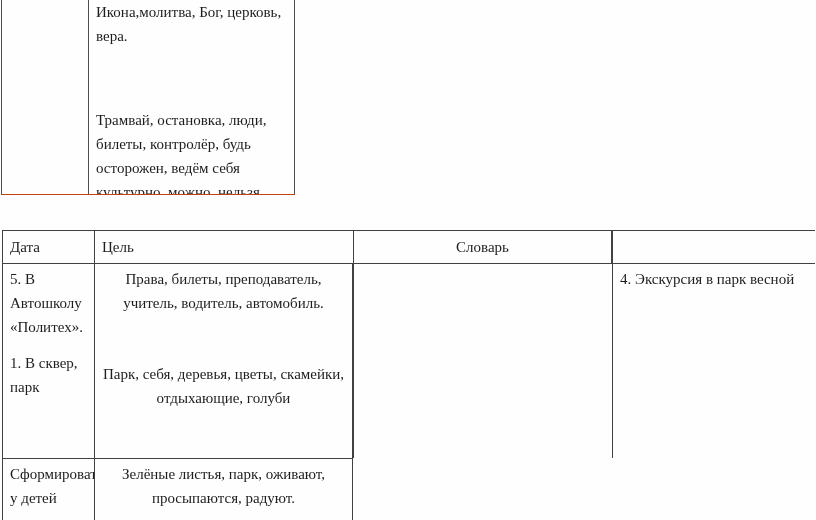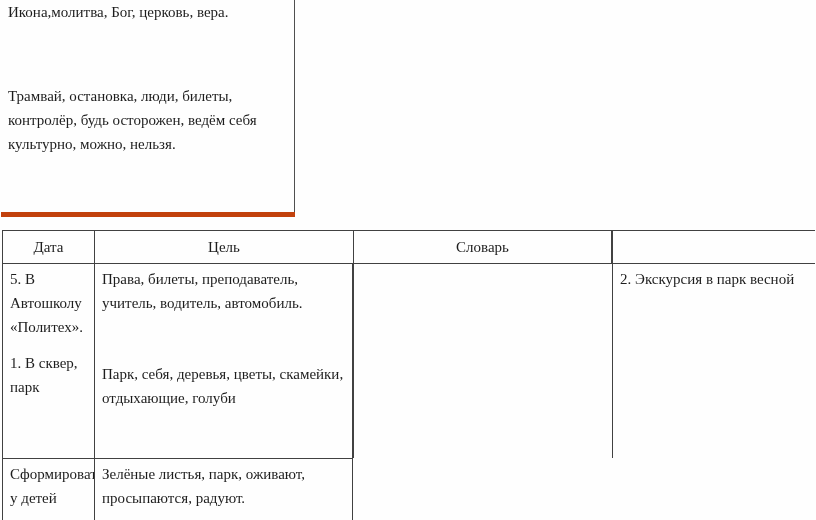--- a/index.html
+++ b/index.html
@@ -22,10 +22,9 @@
   .top-table {
     position: absolute;
     left: 1px; top: 0;
-    width: 294px; height: 217px;
+    width: 294px; height: 195px;
     display: flex;
-    border-bottom: 5px solid #c2410c;
-    flex-direction: column;
+    border-bottom: 1px solid #c2410c;
   }
   .top-table .cell-empty {
     width: 88px;

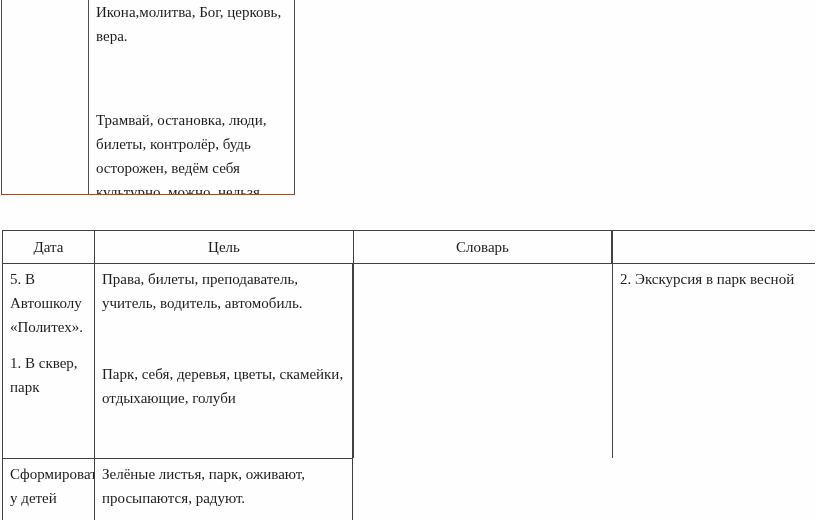--- a/index.html
+++ b/index.html
@@ -57,7 +57,6 @@
   }
   .main-table .cell.col-last { border-right: 1px solid #414141; }
   .main-table .cell.header {
-    text-align: center;
     padding-top: 4px;
   }
   .p-theme2 { margin-top: 12px !important; }

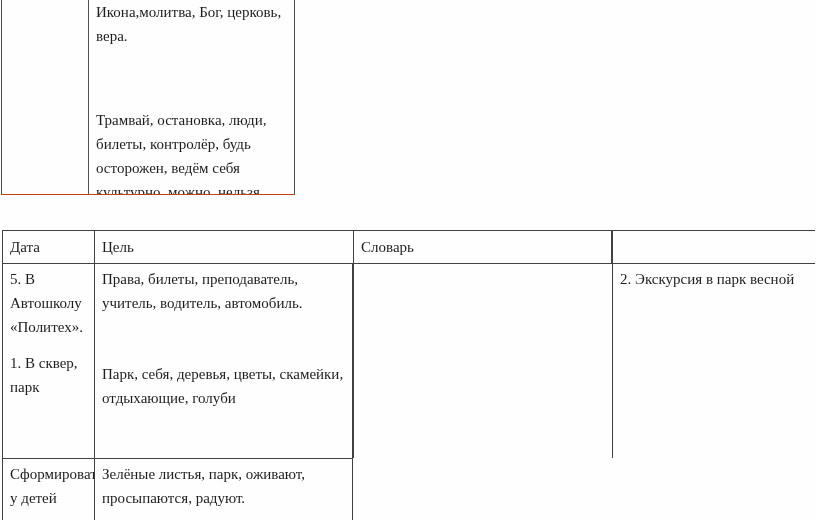--- a/index.html
+++ b/index.html
@@ -55,7 +55,7 @@
     padding: 3px 7px 0 7px;
     overflow: hidden;
   }
-  .main-table .cell.col-last { border-right: 1px solid #414141; }
+  .main-table .cell.col-last { border-right: 1px solid #414141; text-align: center; }
   .main-table .cell.header {
     padding-top: 4px;
   }

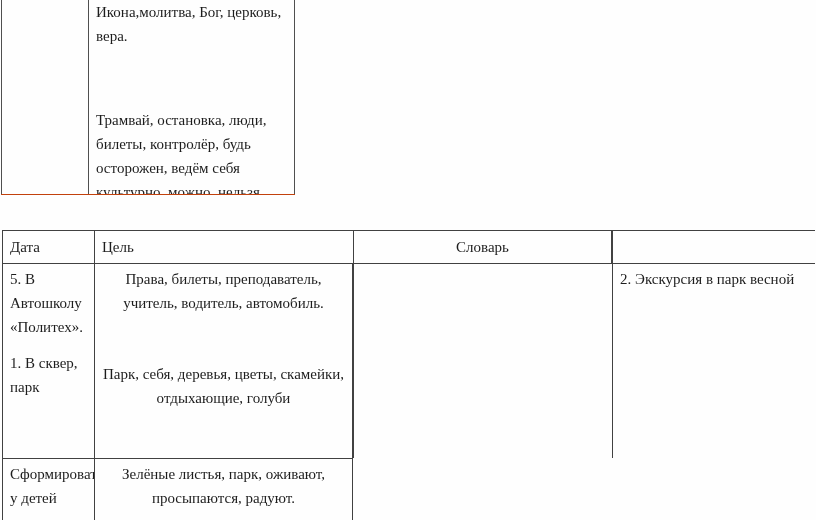--- a/index.html
+++ b/index.html
@@ -94,7 +94,7 @@
 
     <div class="cell"></div>
     <div class="cell">
-      <p>2. Экскурсия в парк весной</p>
+      <p>4. Экскурсия в парк весной</p>
     </div>
     <div class="cell">
       <p>Сформировать у детей представление о состоянии растений весной. Уточнить</p>

